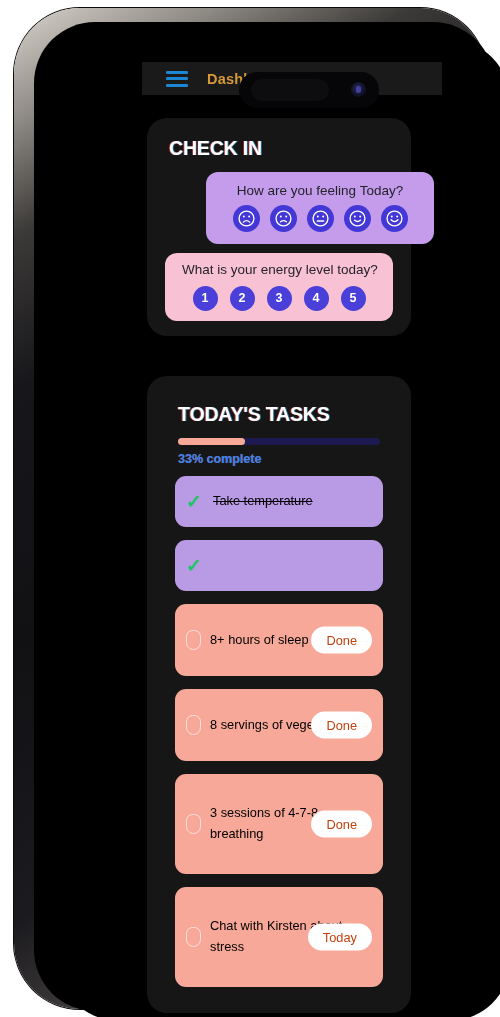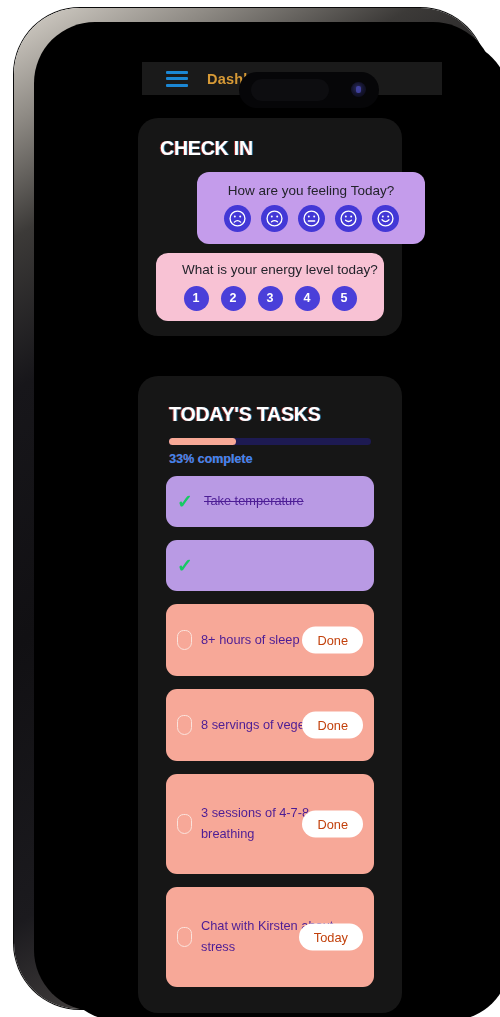--- a/index.html
+++ b/index.html
@@ -130,7 +130,7 @@
 
   .panel {
     position: absolute;
-    left: 79px;
+    left: 88px;
     width: 264px;
     background: #161616;
     border-radius: 20px;

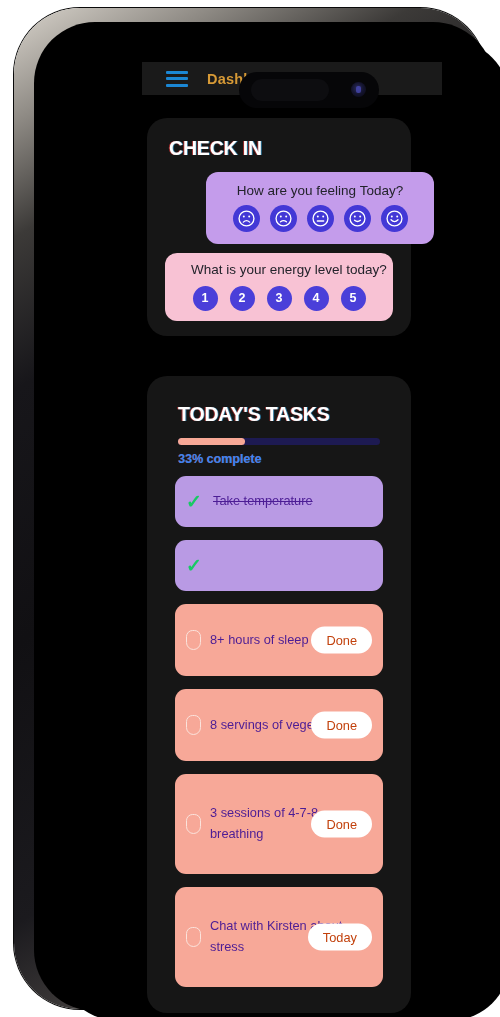--- a/index.html
+++ b/index.html
@@ -173,7 +173,7 @@
   }
   #energy-card .q-label {
     text-align: left;
-    padding-left: 26px;
+    padding-left: 17px;
     padding-top: 9px;
   }
 

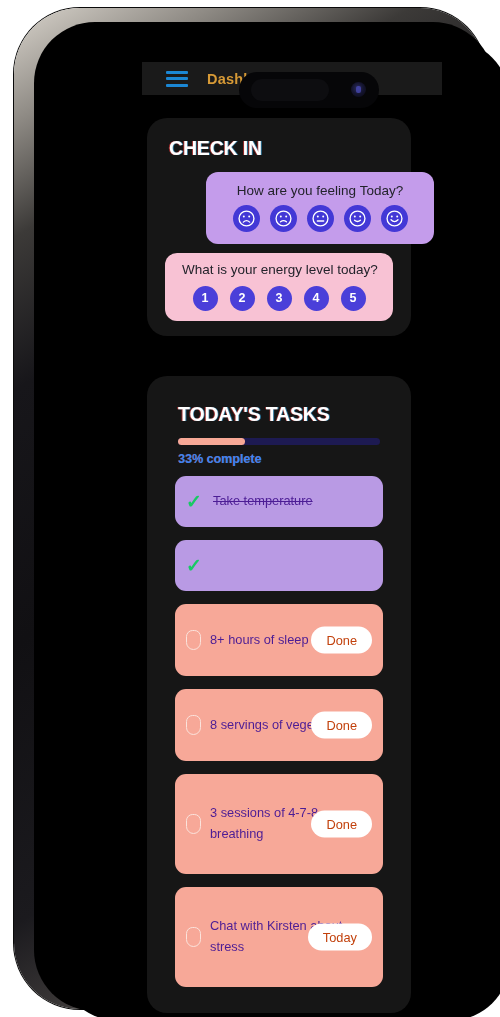--- a/index.html
+++ b/index.html
@@ -282,7 +282,7 @@
   }
 
   .task-label {
-    color: #4c1d95;
+    color: #000000;
     font-size: 12.8px;
     line-height: 1.62;
     flex: 1 1 auto;

